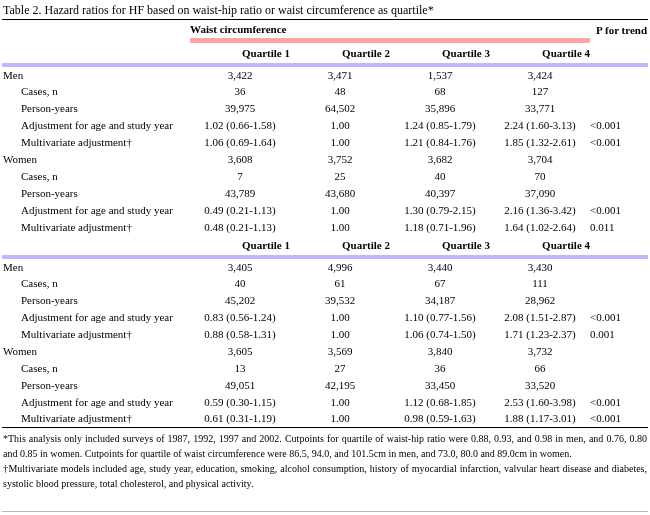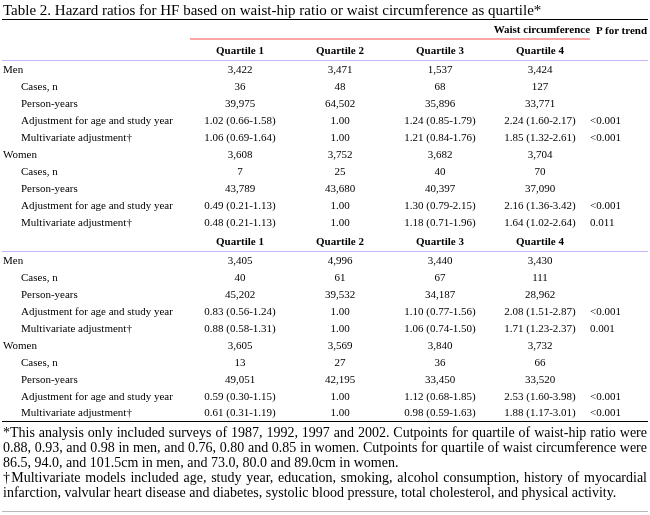--- a/index.html
+++ b/index.html
@@ -17,7 +17,7 @@
     overflow: hidden;
   }
   .title {
-    font-size: 15px;
+    font-size: 12px;
     line-height: 14px;
     padding: 1px 0 2px 1px;
     white-space: nowrap;

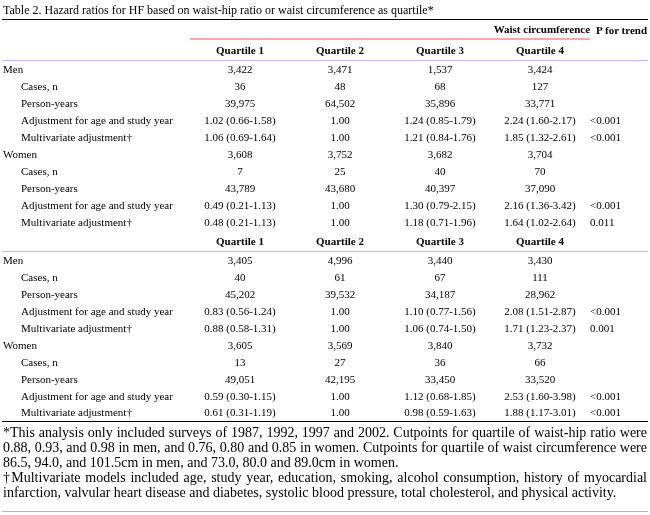--- a/index.html
+++ b/index.html
@@ -39,8 +39,8 @@
   tr.group-row th { border-top: 1px solid #000; height: 18px; }
   th.group-title {
     font-weight: bold;
-    text-align: right;
-    border-bottom: 2px solid #fca5a5;
+    text-align: left;
+    border-bottom: 5px solid #fca5a5;
   }
   th.p-head {
     font-weight: bold;

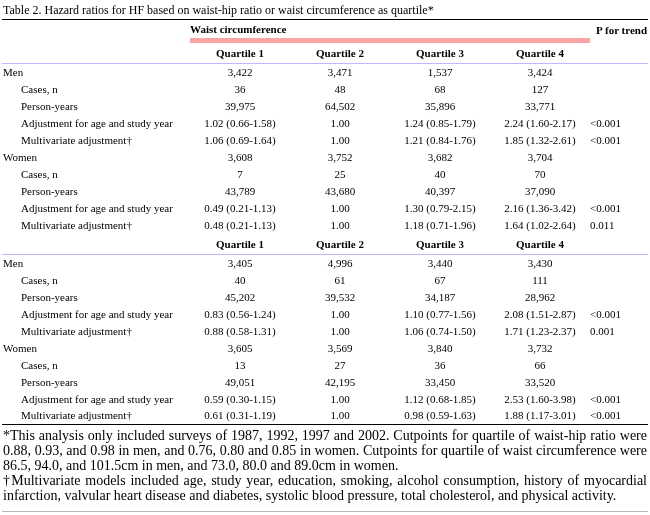--- a/index.html
+++ b/index.html
@@ -49,8 +49,8 @@
   }
   tr.quartile-row th {
     font-weight: bold;
-    text-align: center;
-    border-bottom: 1px solid #c4b5fd;
+    text-align: right;
+    border-bottom: 4px solid #c4b5fd;
     height: 20px;
   }
   tbody tr.data-row { height: 17px; }

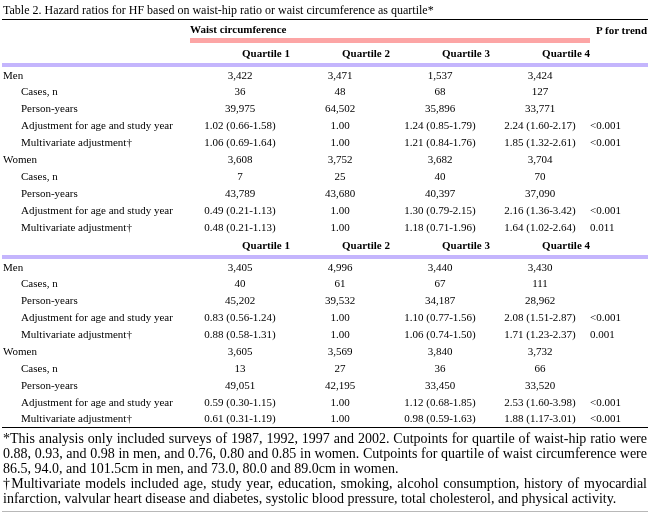--- a/index.html
+++ b/index.html
@@ -132,7 +132,7 @@
           <td class="val">1.02 (0.66-1.58)</td>
           <td class="val">1.00</td>
           <td class="val">1.24 (0.85-1.79)</td>
-          <td class="val">2.24 (1.60-2.17)</td>
+          <td class="val">2.24 (1.60-3.13)</td>
           <td class="pval">&lt;0.001</td>
         </tr>
         <tr class="data-row">

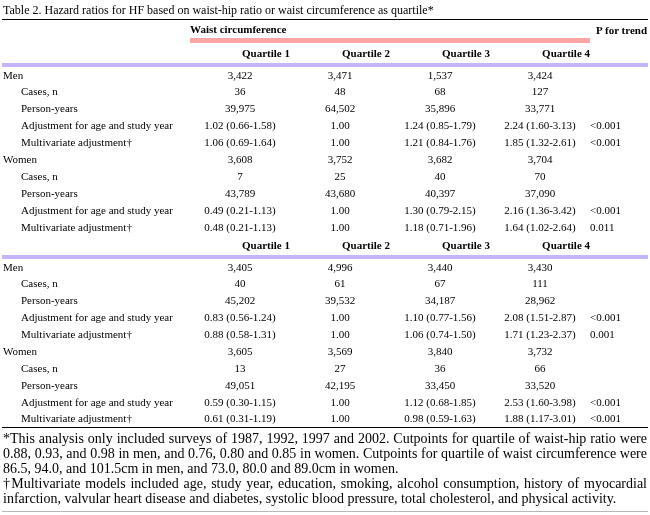--- a/index.html
+++ b/index.html
@@ -59,7 +59,7 @@
   td.val { text-align: center; }
   td.pval { text-align: left; padding-right: 6px; }
   .footnotes {
-    font-size: 14px;
+    font-size: 10px;
     line-height: 15px;
     text-align: justify;
     padding: 3px 1px 0 1px;

